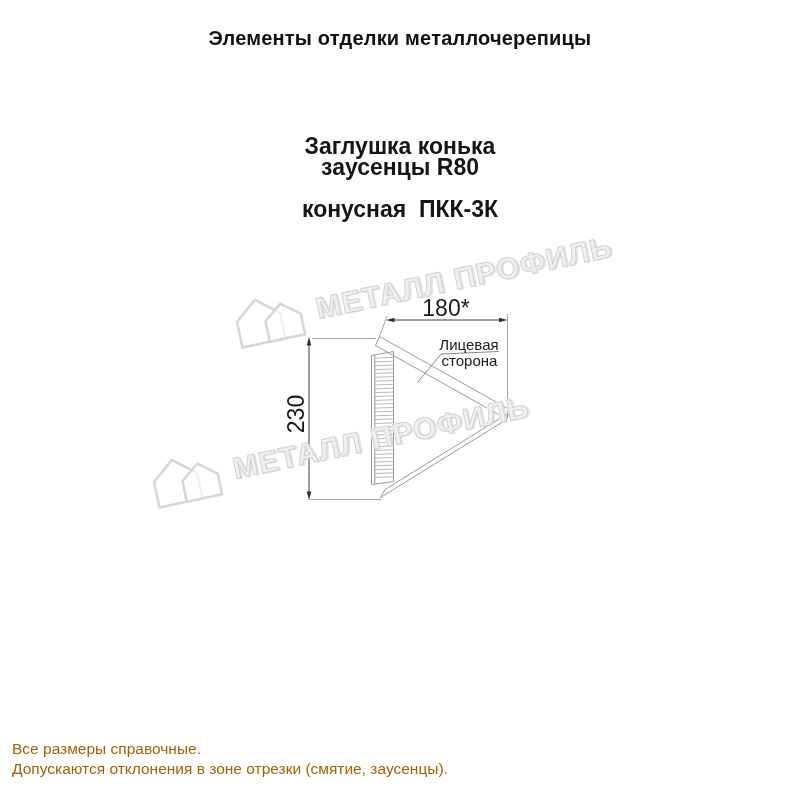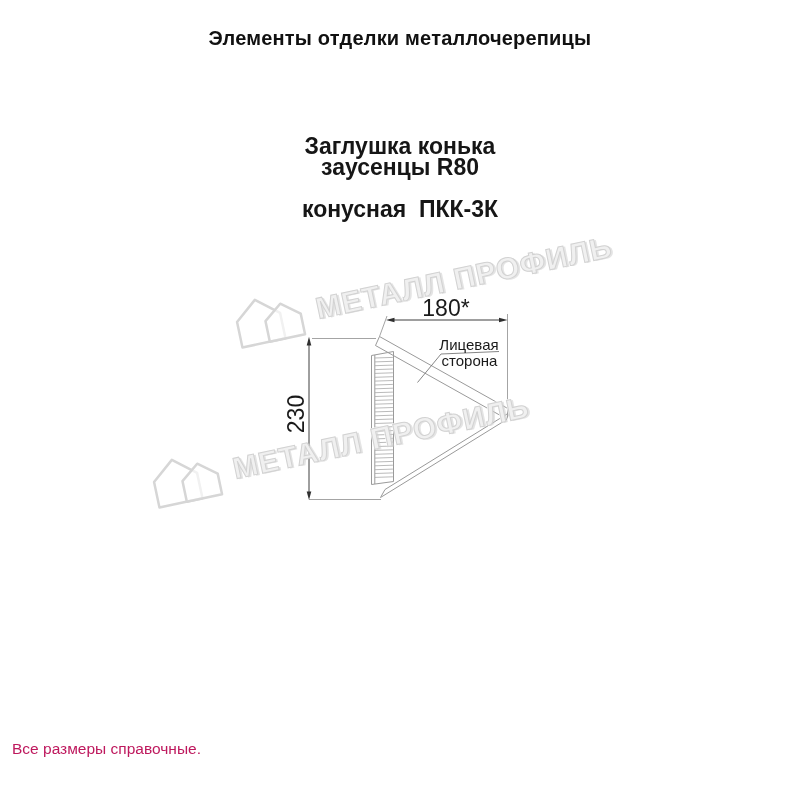--- a/index.html
+++ b/index.html
@@ -32,7 +32,7 @@
   .drawing-svg{position:absolute;left:0;top:0;}
   .footer{
     position:absolute;left:12px;top:739px;
-    font-size:15.5px;line-height:19.5px;color:#be185d;
+    font-size:15.5px;line-height:19.5px;color:#a16207;
   }
   svg text{font-family:"Liberation Sans",sans-serif;}
 </style>

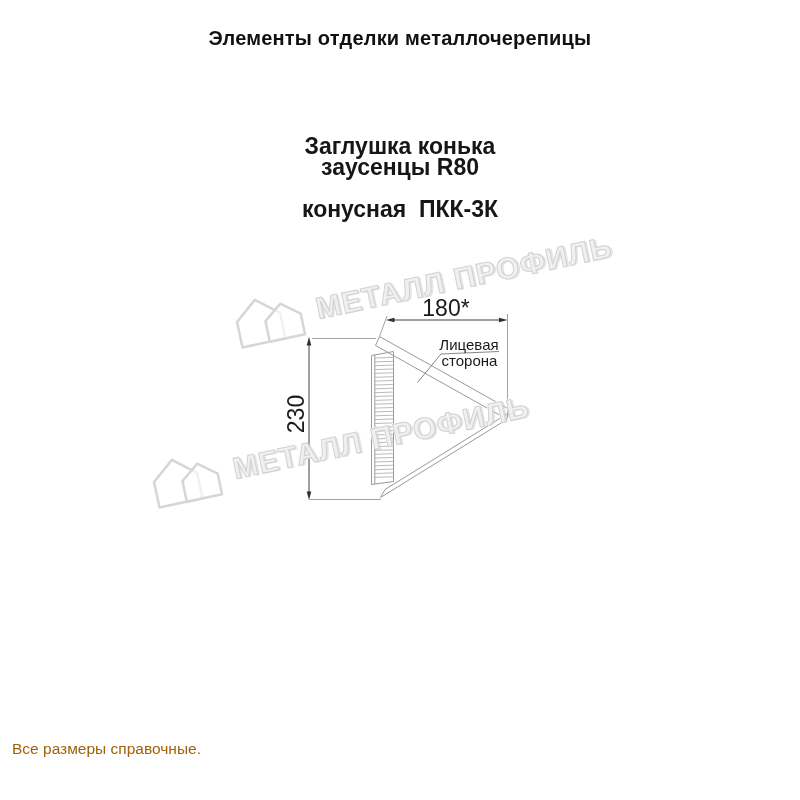--- a/index.html
+++ b/index.html
@@ -146,6 +146,7 @@
 
 <div class="footer">
   <div>Все размеры справочные.</div>
+  <div>Допускаются отклонения в зоне отрезки (смятие, заусенцы).</div>
 </div>
 
 </body></html>

